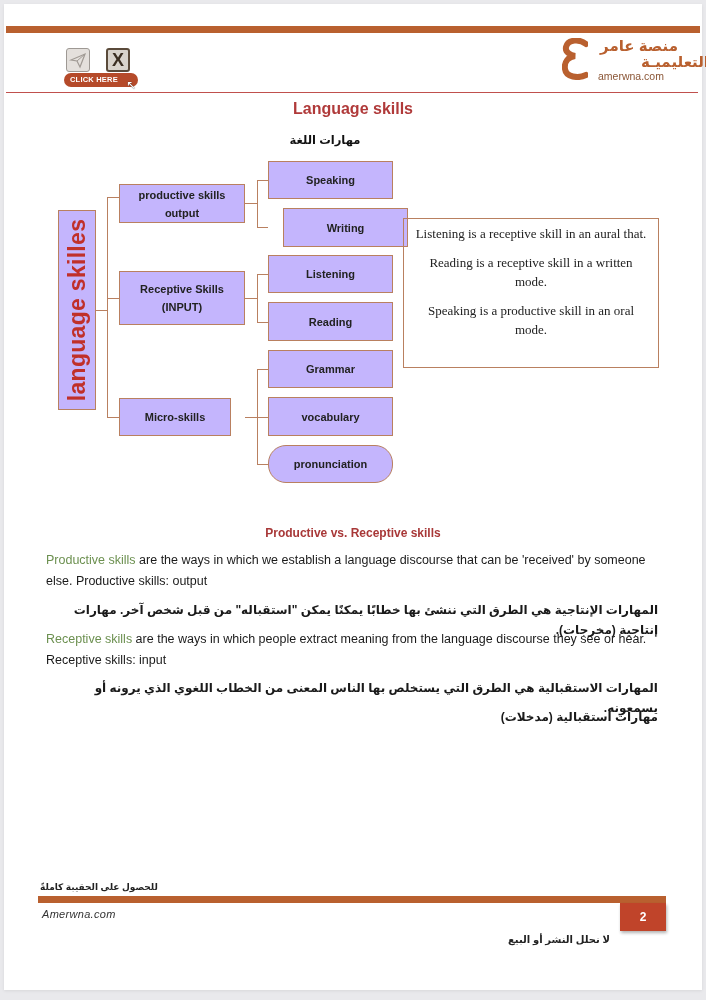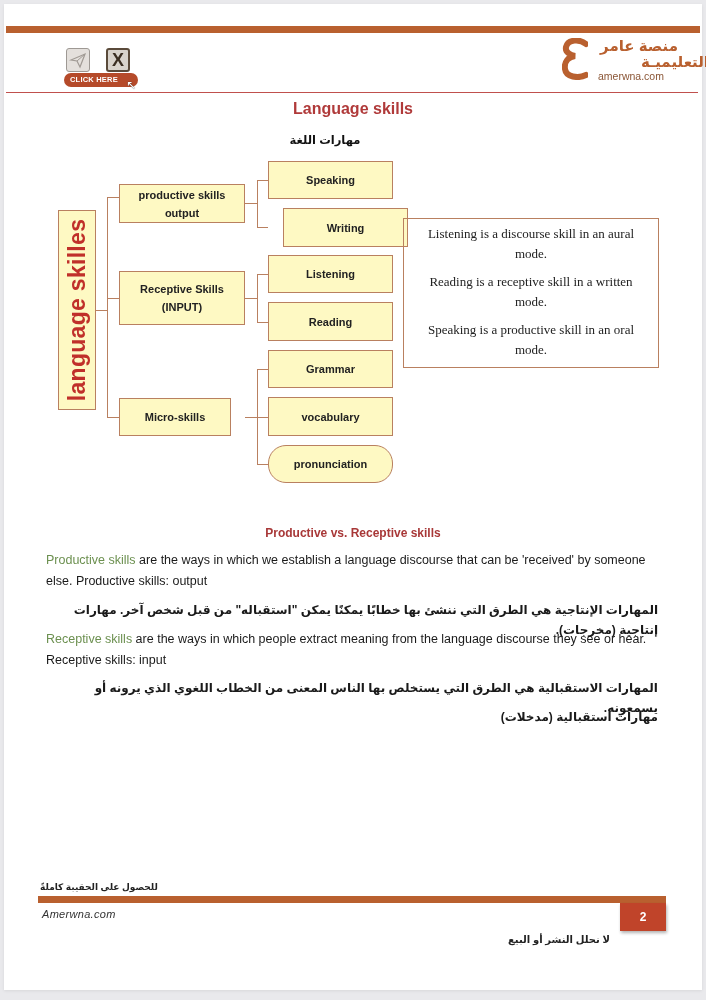--- a/index.html
+++ b/index.html
@@ -35,7 +35,7 @@
     .title { left: 0; top: 100px; width: 706px; text-align: center; font-size: 16px; font-weight: bold; color: #b03a3a; }
     .subtitle-ar { left: 0; top: 133px; width: 650px; text-align: center; font-size: 11.5px; font-weight: bold; color: #111; direction: rtl; }
 
-    .box { position: absolute; border: 1px solid #b98060; background: #fef9c3; display: flex; align-items: center; justify-content: center; text-align: center; font-size: 11px; font-weight: bold; color: #222; box-sizing: border-box; line-height: 18px; }
+    .box { position: absolute; border: 1px solid #b98060; background: #c4b5fd; display: flex; align-items: center; justify-content: center; text-align: center; font-size: 11px; font-weight: bold; color: #222; box-sizing: border-box; line-height: 18px; }
     .root-box { left: 58px; top: 210px; width: 38px; height: 200px; border: 1.5px solid #b98060; }
     .root-box span { display: block; transform: rotate(-90deg); white-space: nowrap; font-size: 23px; font-weight: bold; color: #c0302a; letter-spacing: 0.3px; }
     .line { position: absolute; background: #b98060; }

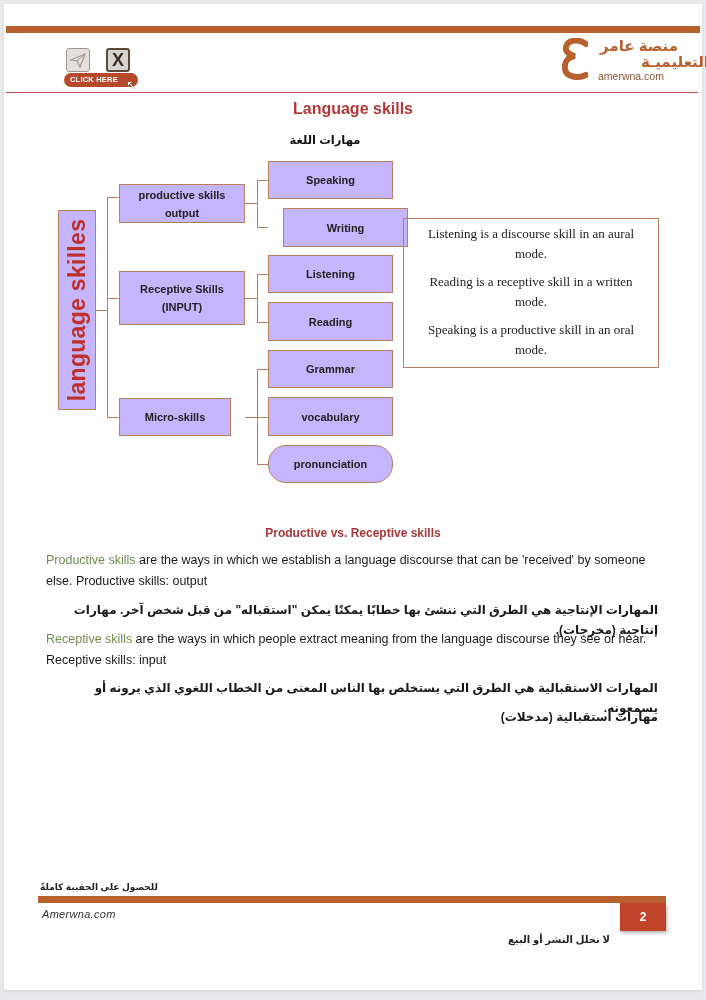--- a/index.html
+++ b/index.html
@@ -136,7 +136,7 @@
   <div class="box" style="left:268px; top:445px; width:125px; height:38px;border-radius:18px;">pronunciation</div>
 
   <div class="notes-box">
-    <p>Listening is a discourse skill in an aural mode.</p>
+    <p>Listening is a receptive skill in an aural that.</p>
     <p>Reading is a receptive skill in a written mode.</p>
     <p>Speaking is a productive skill in an oral mode.</p>
   </div>

